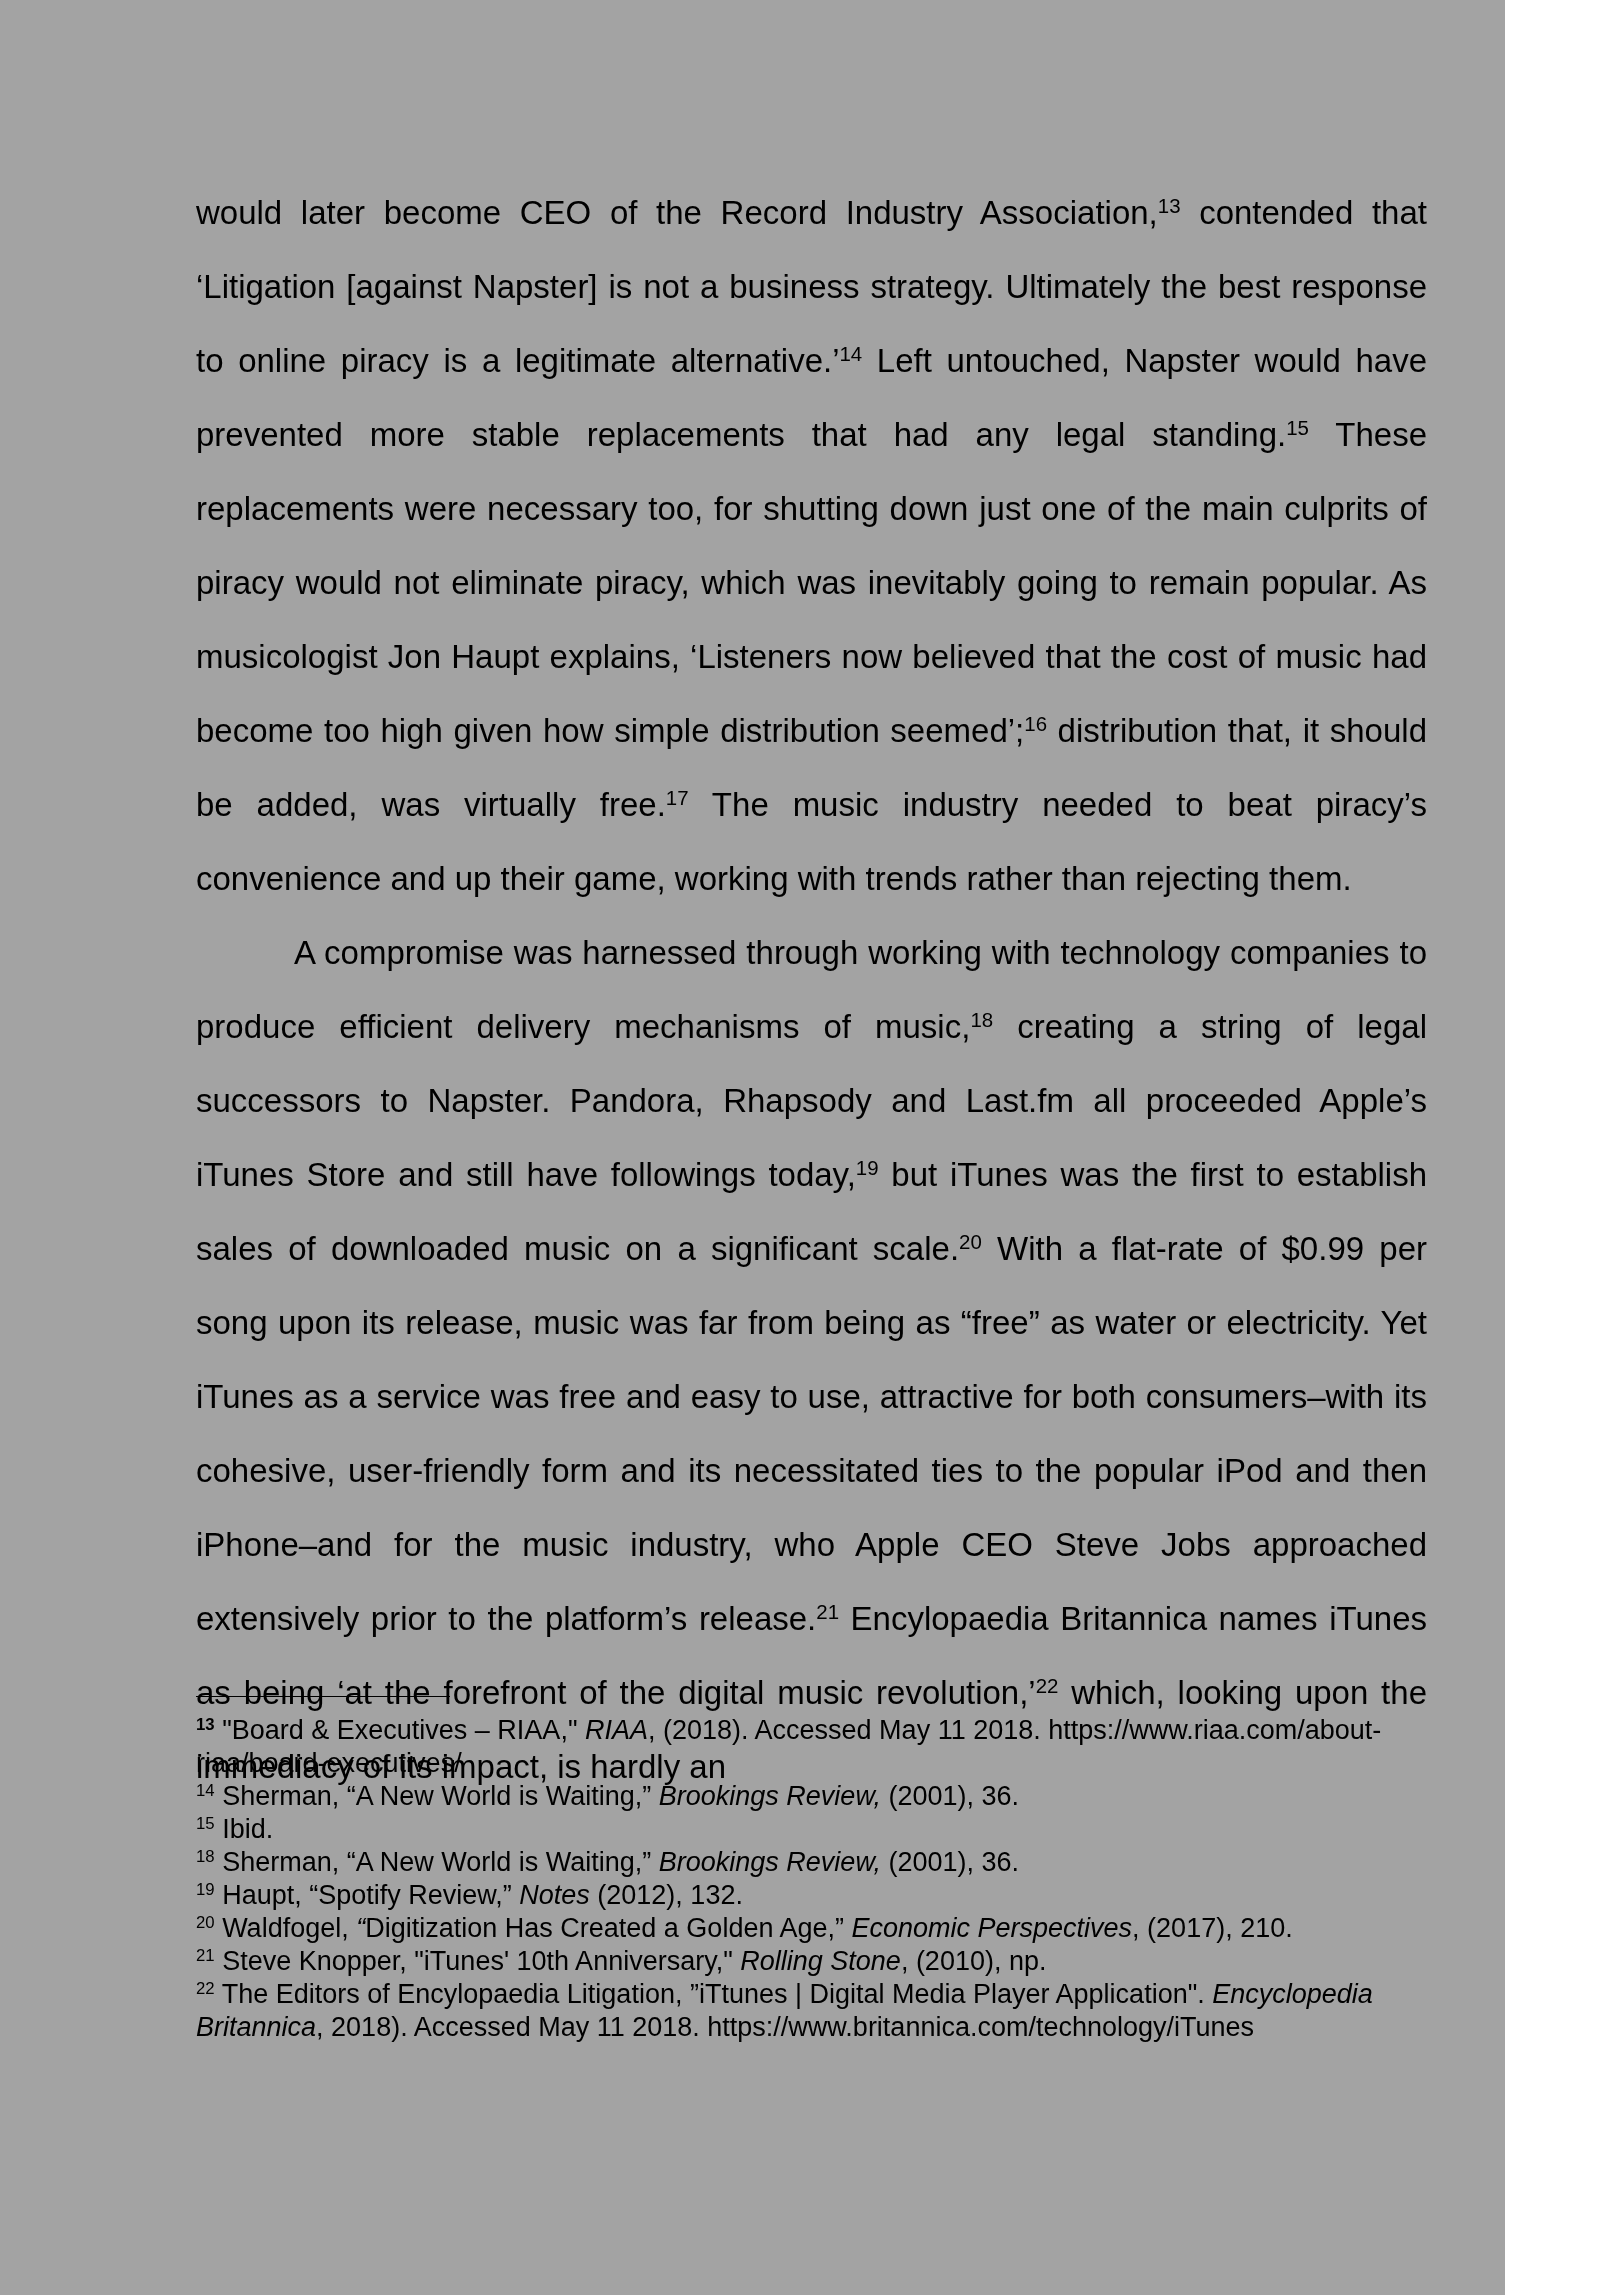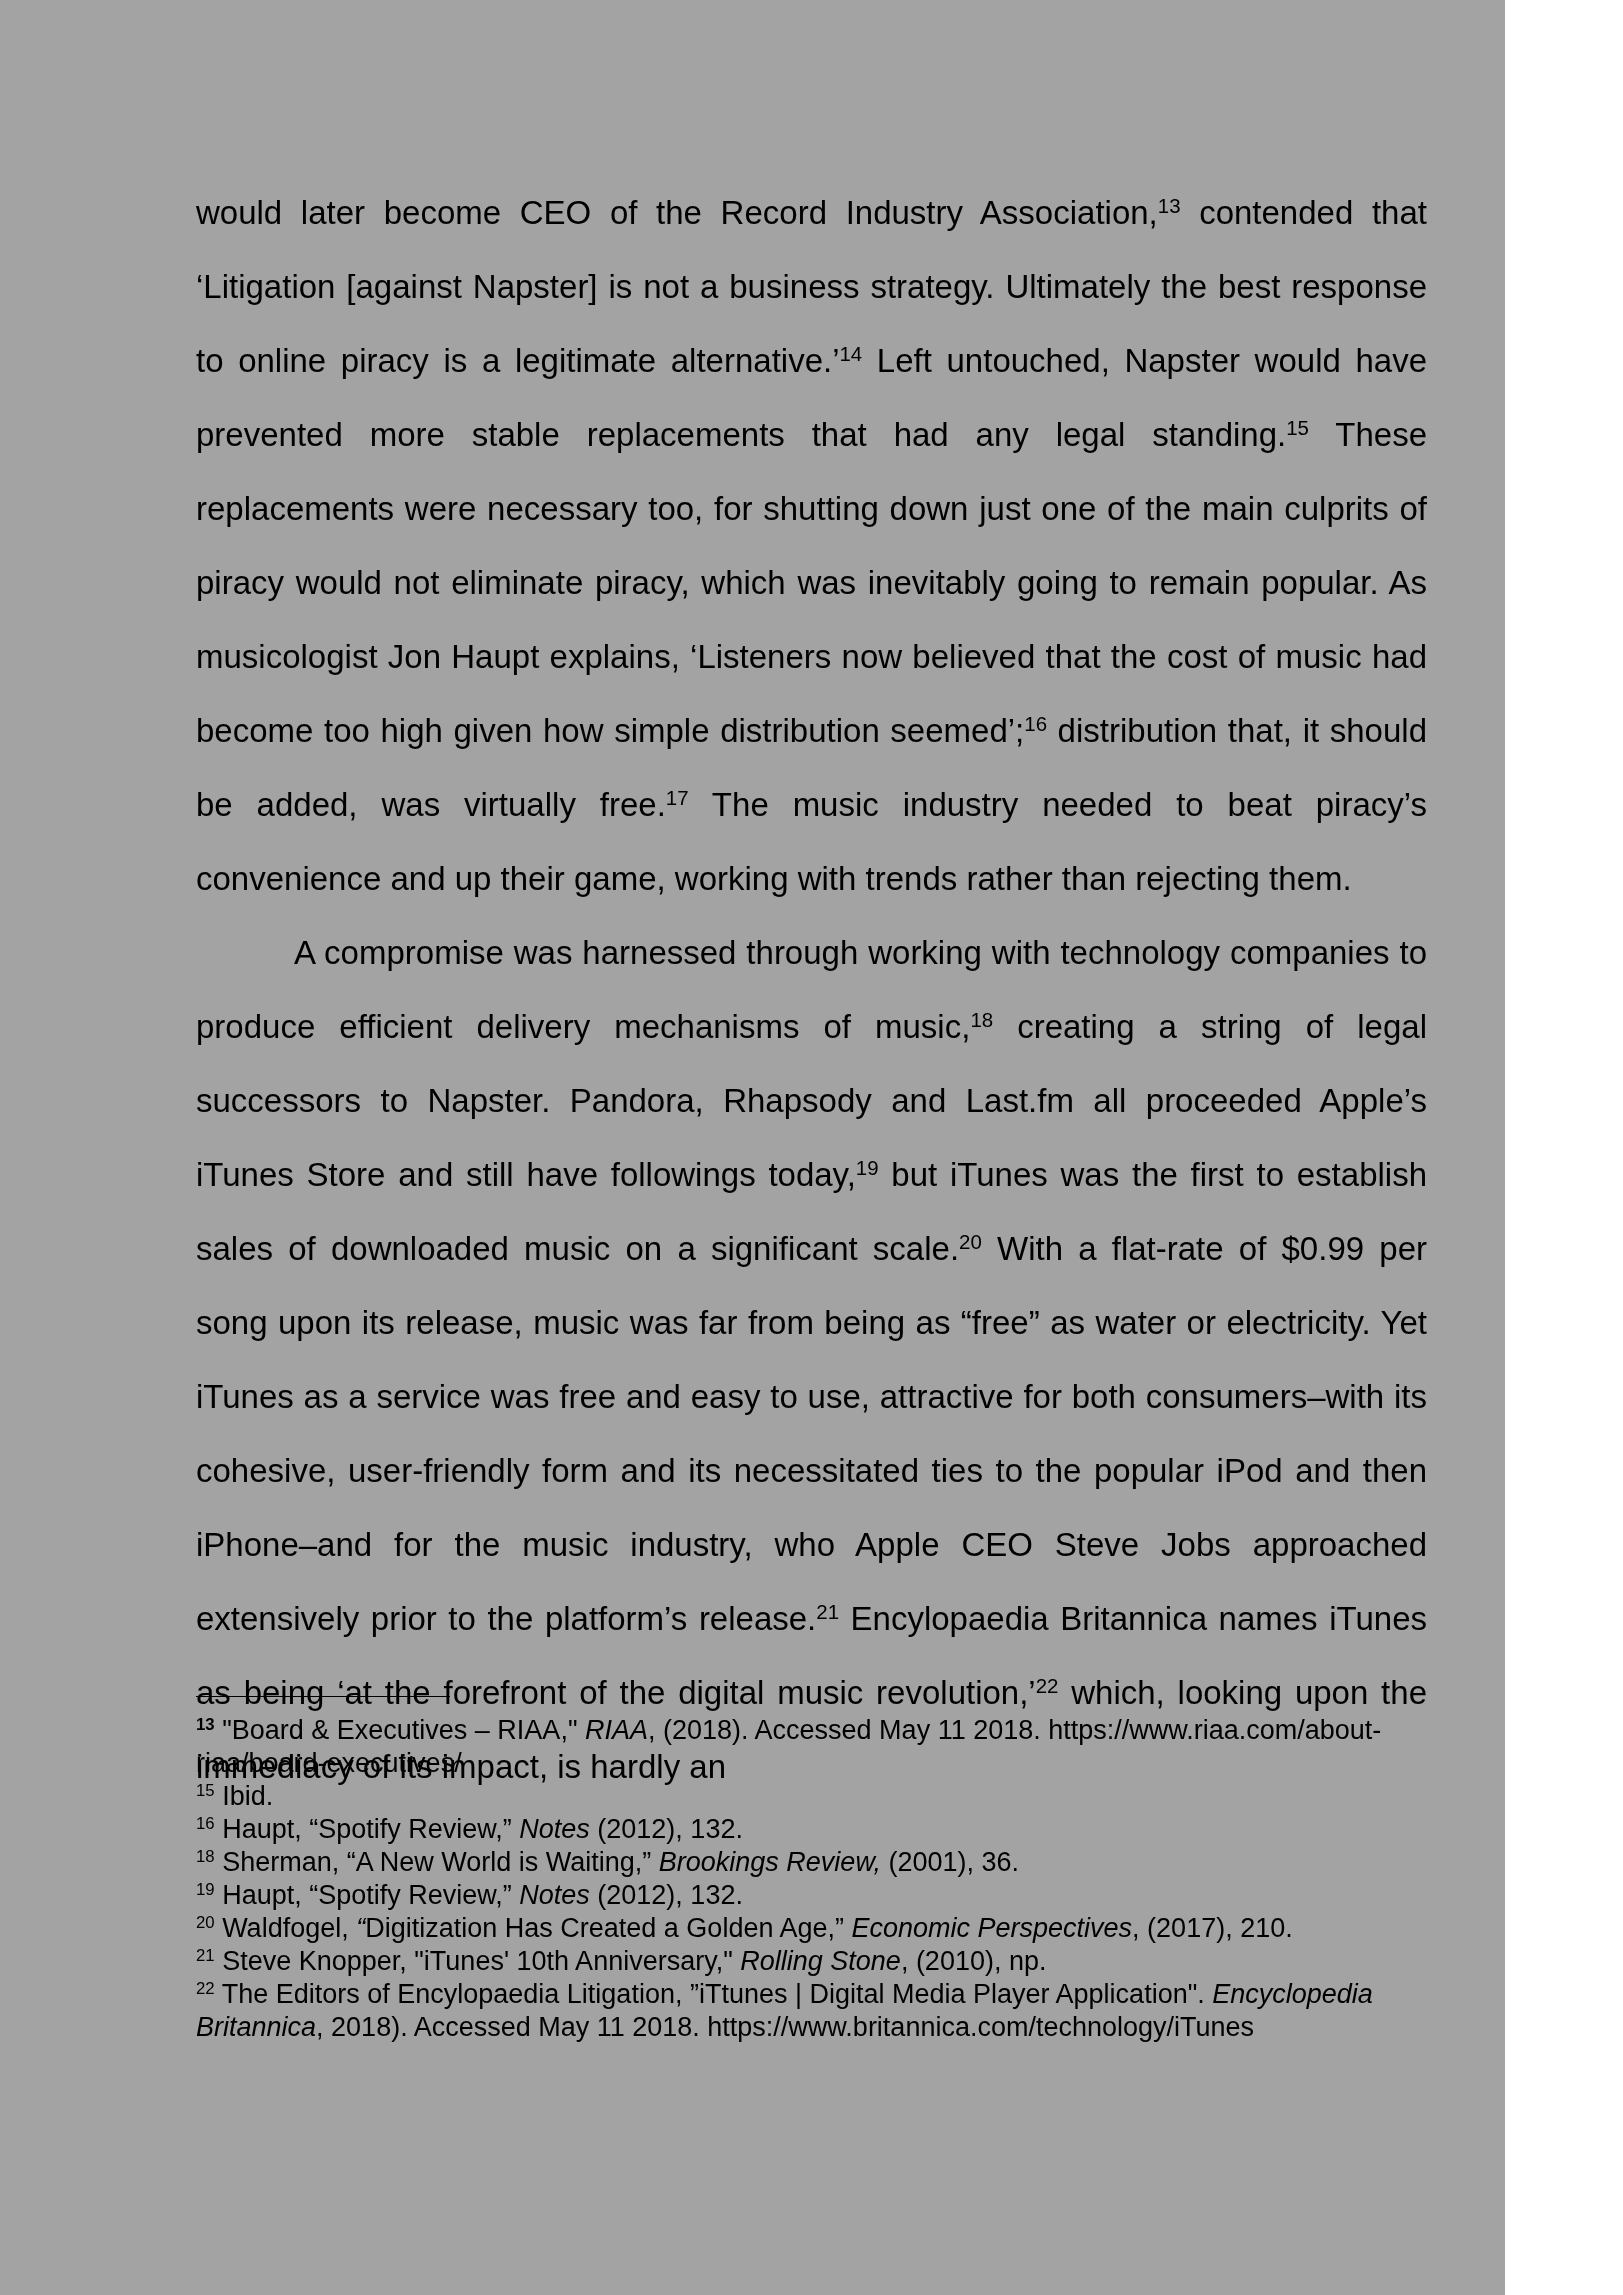--- a/index.html
+++ b/index.html
@@ -67,6 +67,7 @@
     <div class="fn-separator"></div>
     <div>
         <div class="footnote"><sup class="fn-marker bold">13</sup> <span>"Board &amp; Executives – RIAA," </span><span class="it">RIAA</span><span>, (2018). Accessed May 11 2018. https://www.riaa.com/about-riaa/board-executives/</span></div>
+        <div class="footnote"><sup class="fn-marker">14</sup> <span>Sherman, “A New World is Waiting,” </span><span class="it">Brookings Review,</span><span> (2001), 36.</span></div>
         <div class="footnote"><sup class="fn-marker">15</sup> <span>Ibid.</span></div>
         <div class="footnote"><sup class="fn-marker">16</sup> <span>Haupt, “Spotify Review,” </span><span class="it">Notes</span><span> (2012), 132.</span></div>
         <div class="footnote"><sup class="fn-marker">18</sup> <span>Sherman, “A New World is Waiting,” </span><span class="it">Brookings Review,</span><span> (2001), 36.</span></div>

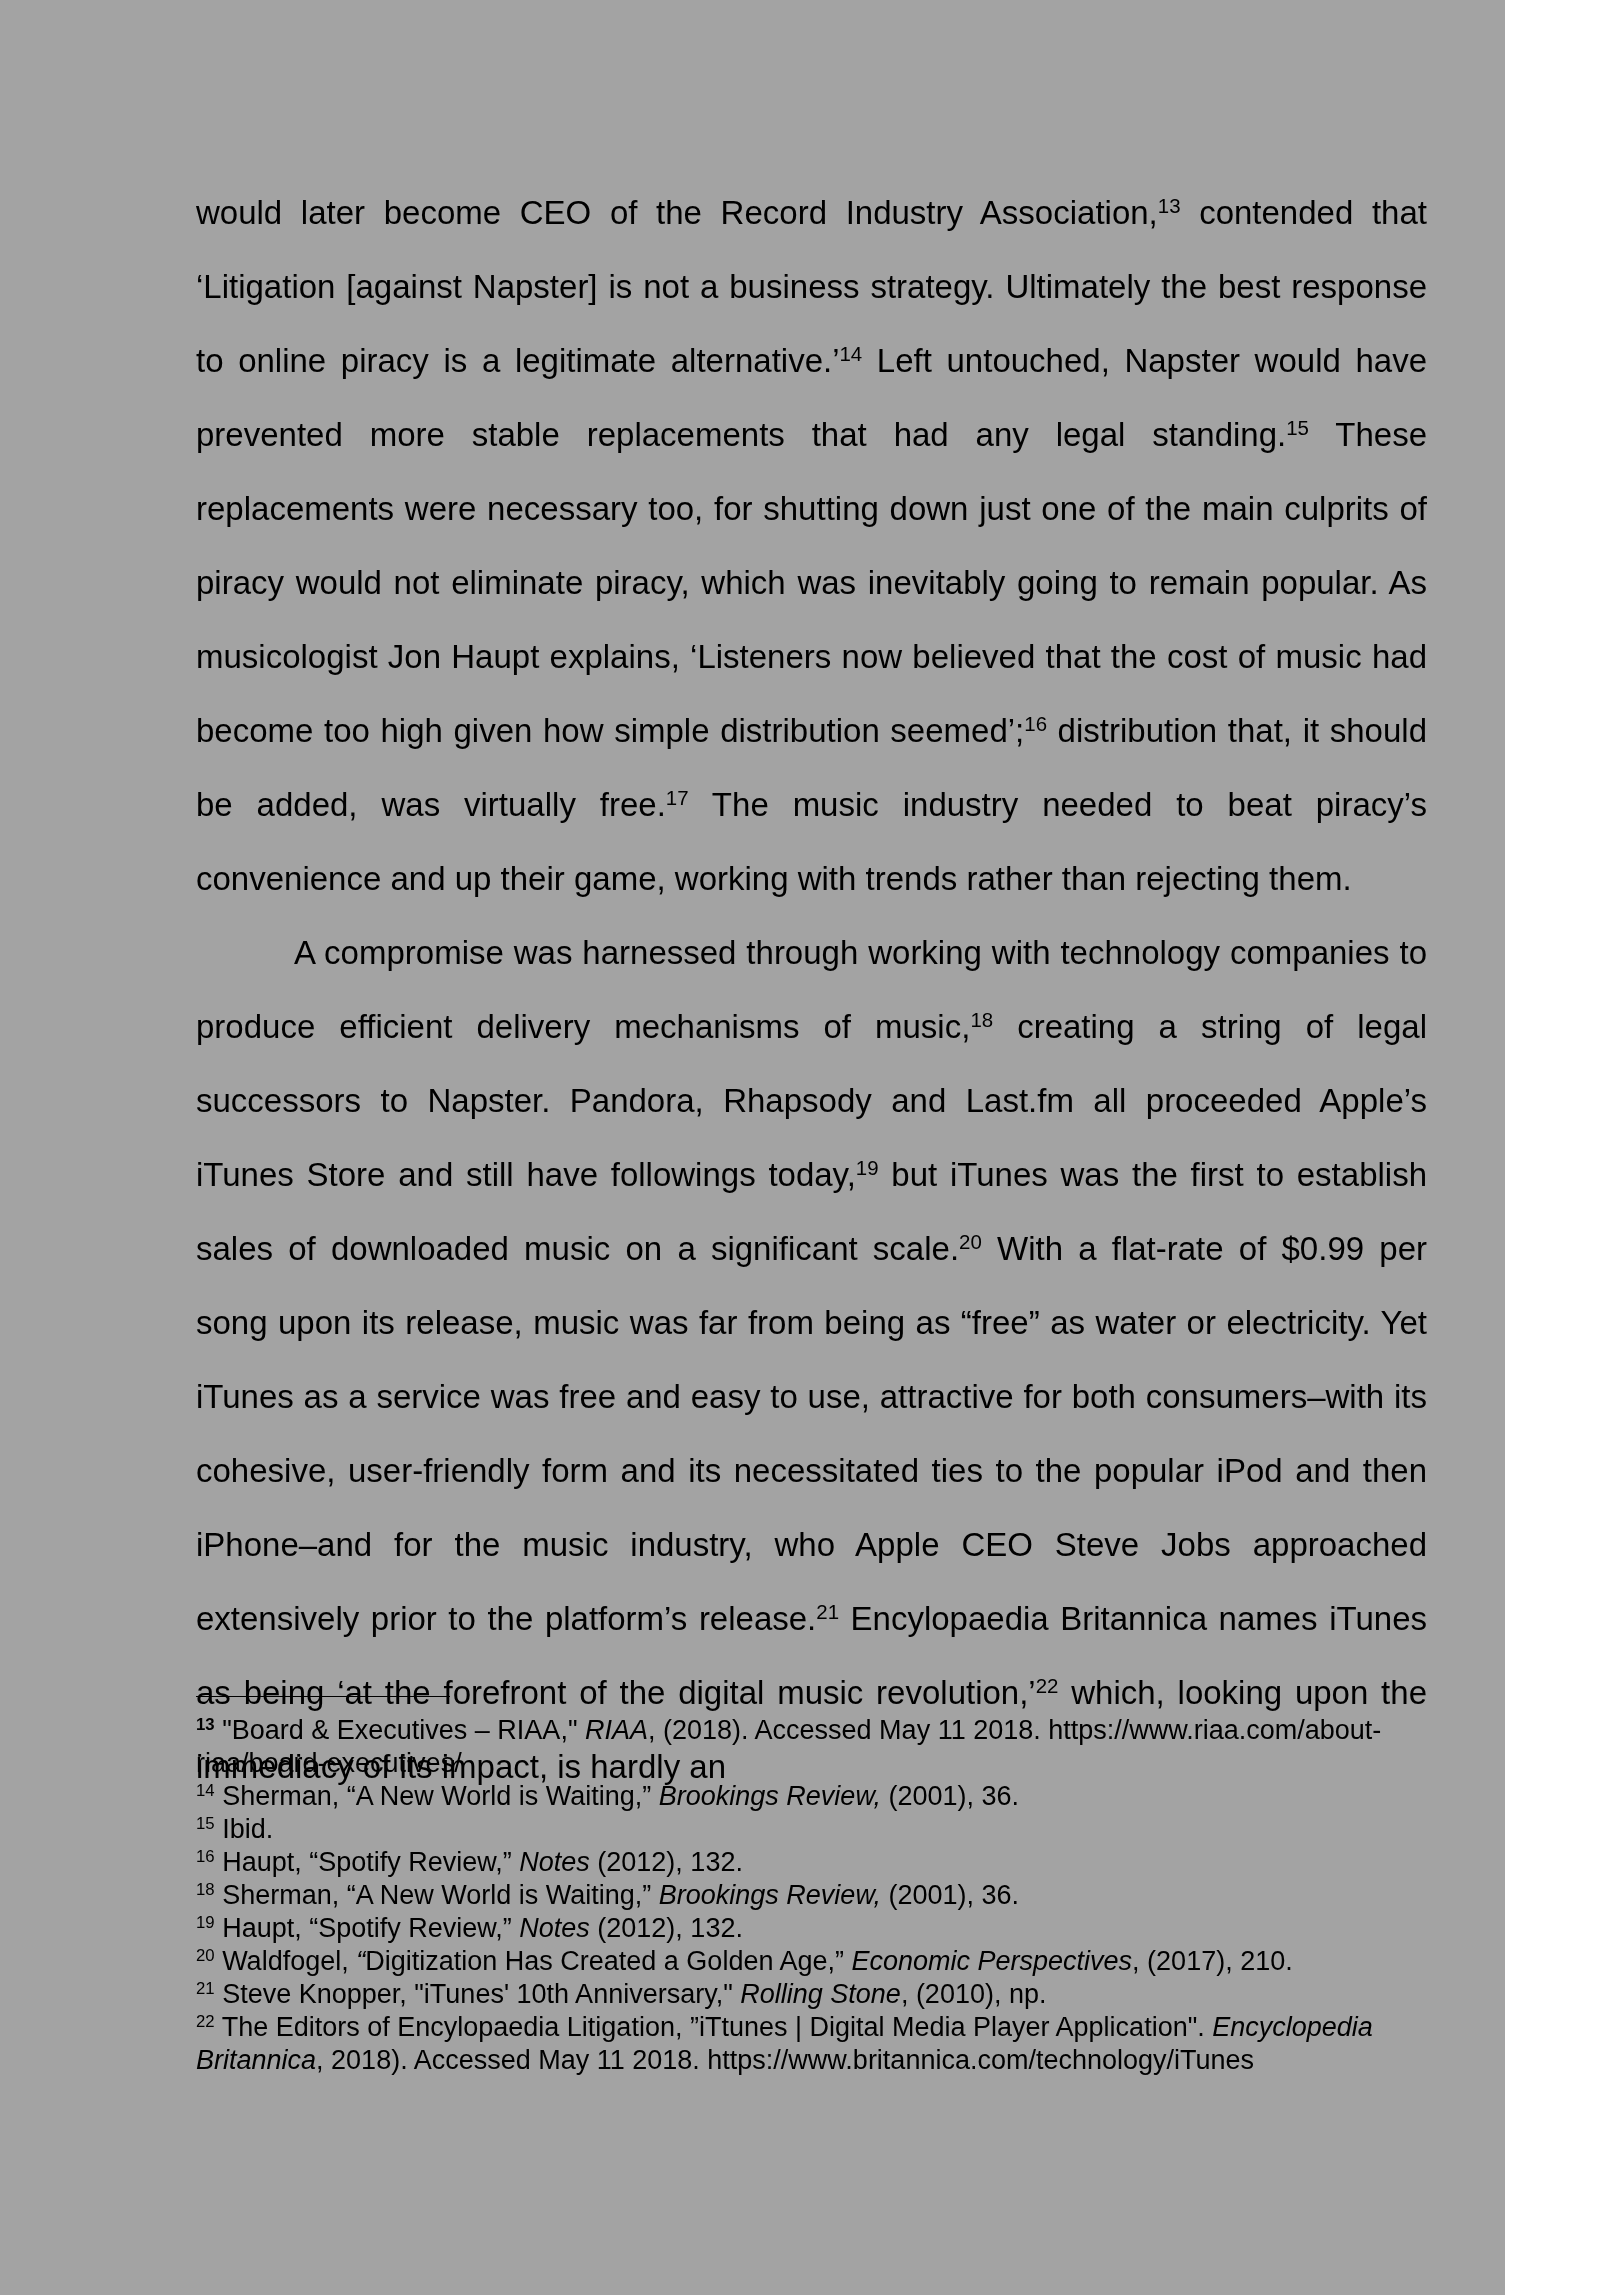--- a/index.html
+++ b/index.html
@@ -69,7 +69,6 @@
         <div class="footnote"><sup class="fn-marker bold">13</sup> <span>"Board &amp; Executives – RIAA," </span><span class="it">RIAA</span><span>, (2018). Accessed May 11 2018. https://www.riaa.com/about-riaa/board-executives/</span></div>
         <div class="footnote"><sup class="fn-marker">14</sup> <span>Sherman, “A New World is Waiting,” </span><span class="it">Brookings Review,</span><span> (2001), 36.</span></div>
         <div class="footnote"><sup class="fn-marker">15</sup> <span>Ibid.</span></div>
-        <div class="footnote"><sup class="fn-marker">16</sup> <span>Haupt, “Spotify Review,” </span><span class="it">Notes</span><span> (2012), 132.</span></div>
         <div class="footnote"><sup class="fn-marker">18</sup> <span>Sherman, “A New World is Waiting,” </span><span class="it">Brookings Review,</span><span> (2001), 36.</span></div>
         <div class="footnote"><sup class="fn-marker">19</sup> <span>Haupt, “Spotify Review,” </span><span class="it">Notes</span><span> (2012), 132.</span></div>
         <div class="footnote"><sup class="fn-marker">20</sup> <span>Waldfogel, </span><span class="it">“</span><span>Digitization Has Created a Golden Age,” </span><span class="it">Economic Perspectives</span><span>, (2017), 210.</span></div>

